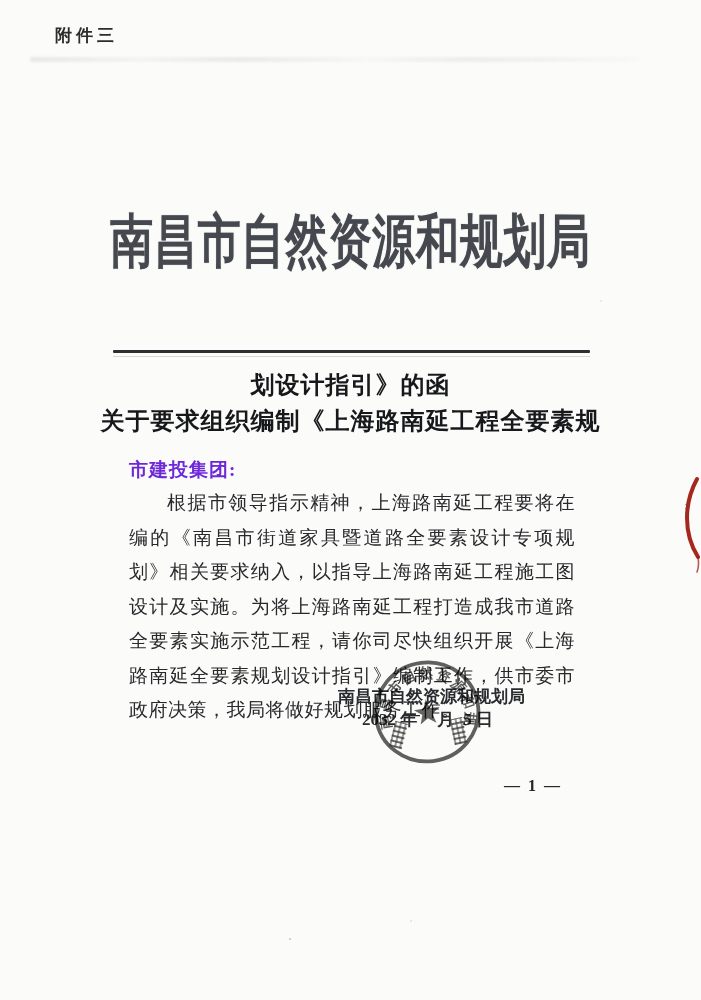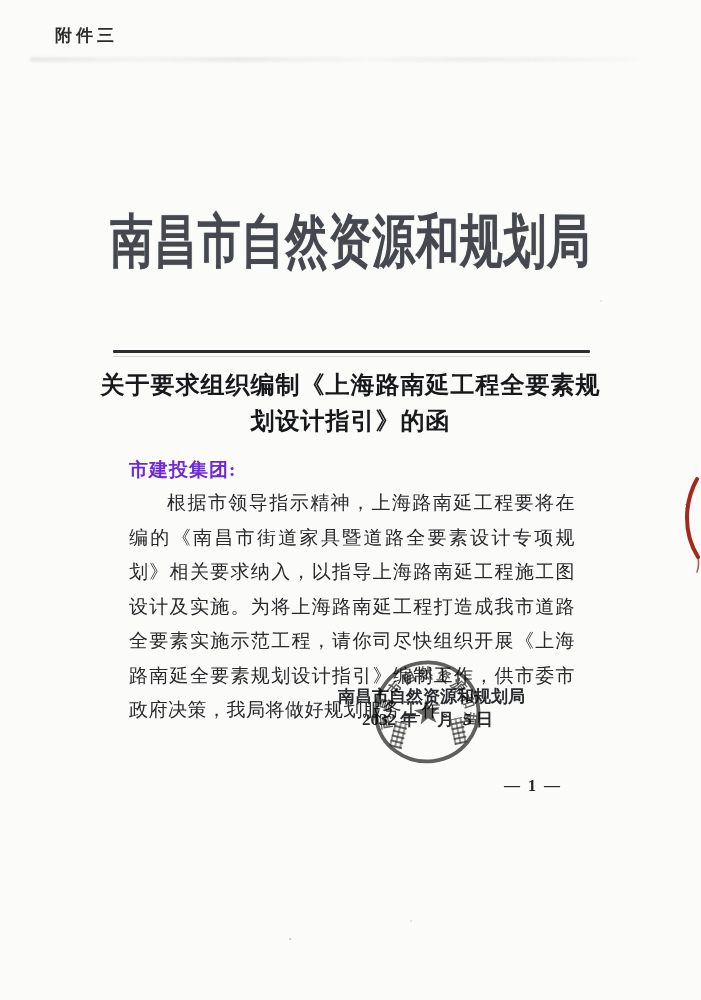--- a/index.html
+++ b/index.html
@@ -120,8 +120,8 @@
   <div class="rule-ghost"></div>
 
   <div class="subject">
+    <div>划设计指引》的函</div>
     <div>关于要求组织编制《上海路南延工程全要素规</div>
-    <div>划设计指引》的函</div>
   </div>
 
   <div class="salutation">市建投集团:</div>

